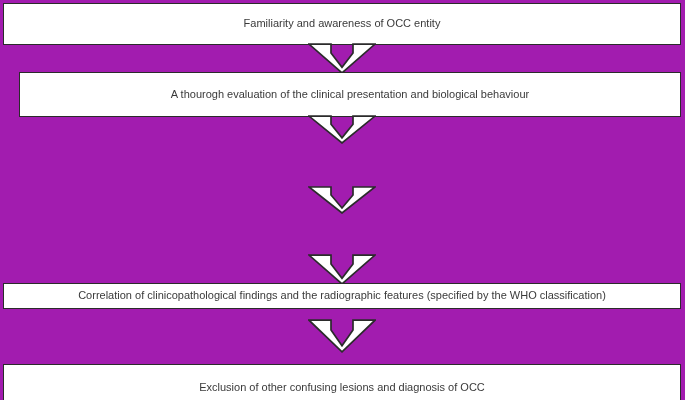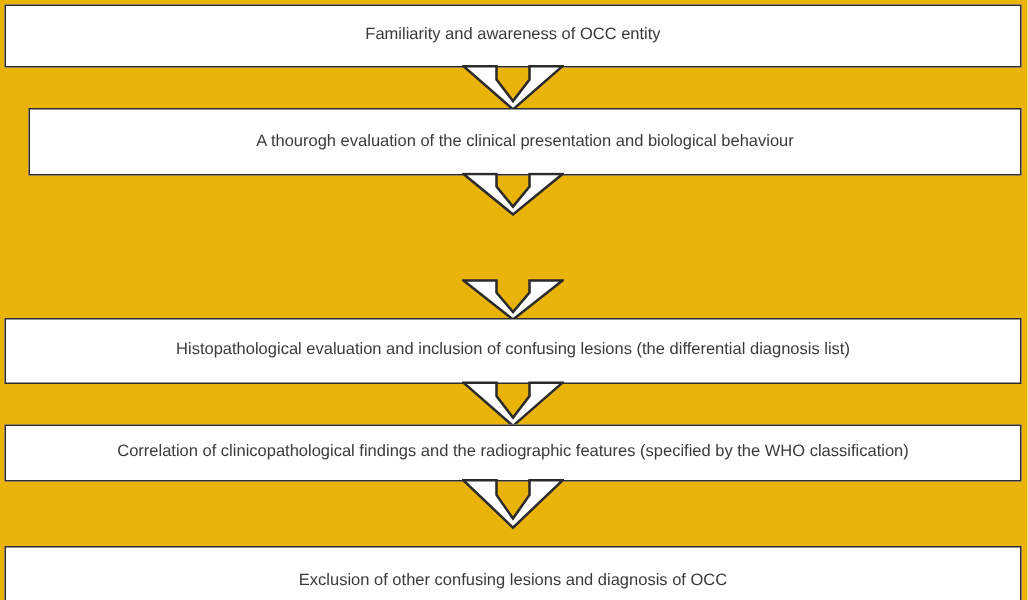--- a/index.html
+++ b/index.html
@@ -11,7 +11,7 @@
     position: relative;
     width: 685px;
     height: 400px;
-    background: #eab308;
+    background: #a21caf;
     font-family: "Liberation Sans", sans-serif;
     overflow: hidden;
   }

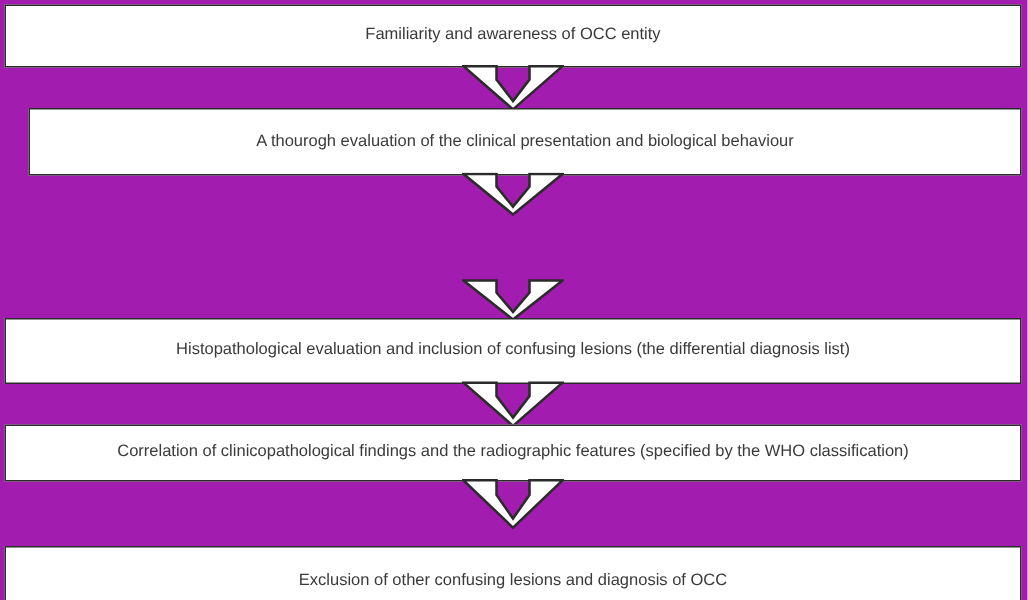--- a/index.html
+++ b/index.html
@@ -84,9 +84,6 @@
     <path d="M1,1 L23,1 L23,9 L34,22 L45,9 L45,1 L67,1 L34,27 Z"></path>
   </svg>
 
-  <div class="box b4">
-    <span>Histopathological evaluation and inclusion of confusing lesions (the differential diagnosis list)</span>
-  </div>
 
   <svg class="arrow a4" viewBox="0 0 68 28" preserveAspectRatio="none" xmlns="http://www.w3.org/2000/svg">
     <path d="M1,1 L23,1 L23,9 L34,22 L45,9 L45,1 L67,1 L34,27 Z"></path>

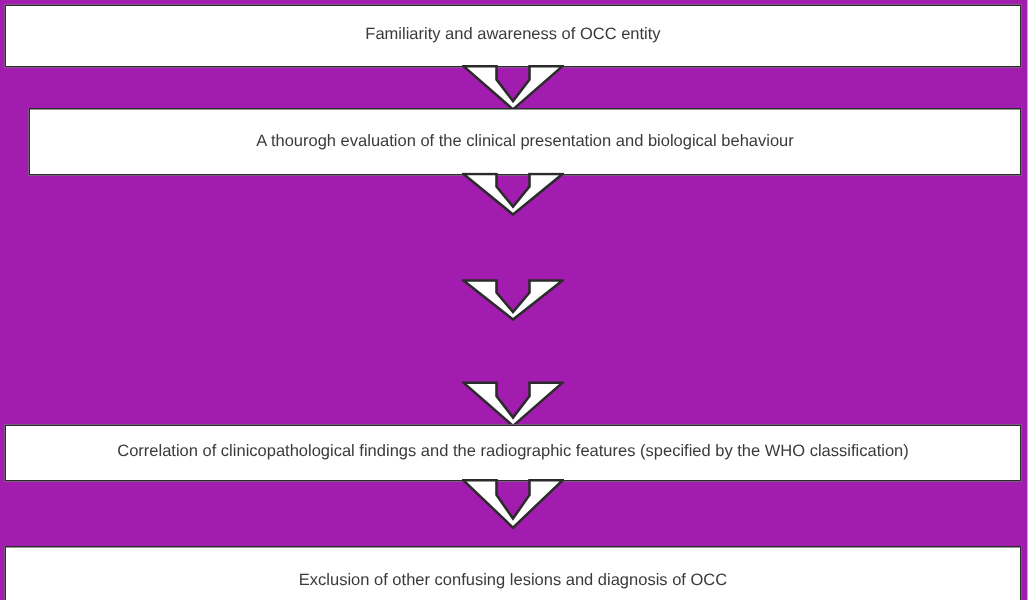--- a/index.html
+++ b/index.html
@@ -35,7 +35,7 @@
   .b2 { top: 72px;  height: 45px; margin-left: 16px; }
   .b3 { top: 142px; height: 46px; }
   .b4 { top: 212px; height: 44px; }
-  .b5 { top: 283px; height: 38px; }
+  .b5 { top: 283px; height: 26px; }
   .b6 { top: 364px; height: 48px; }
 
   .arrow {

